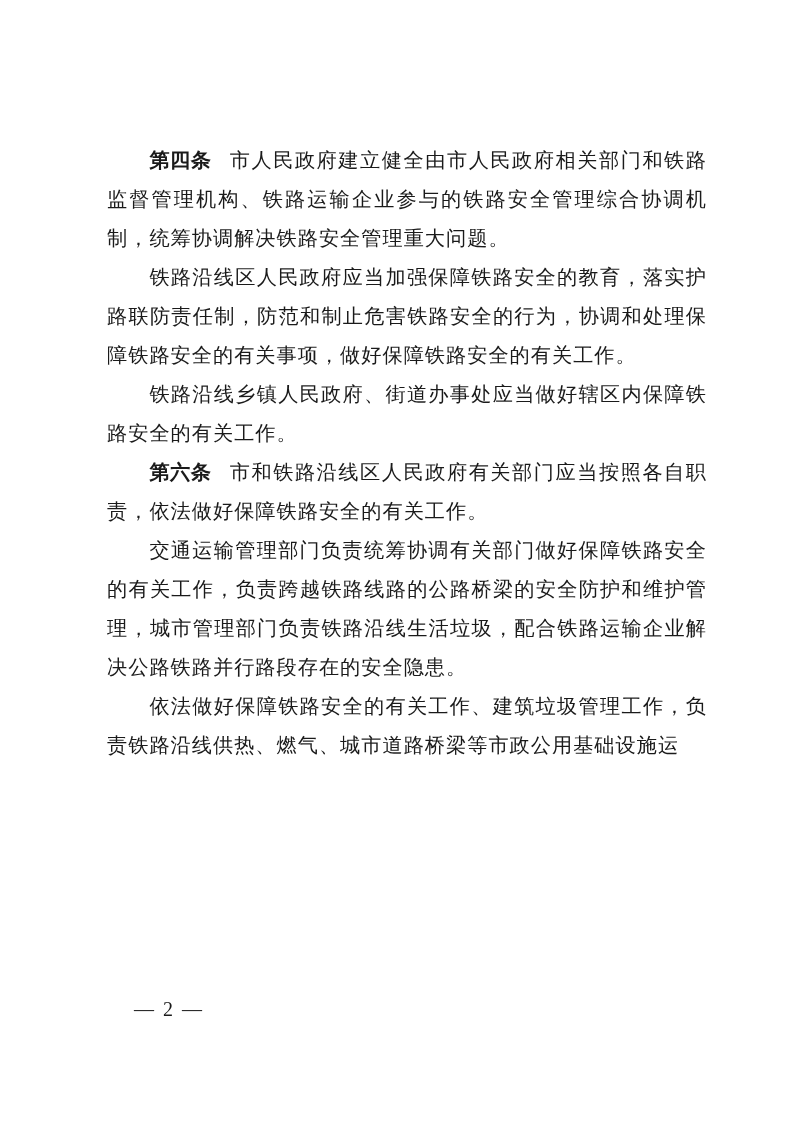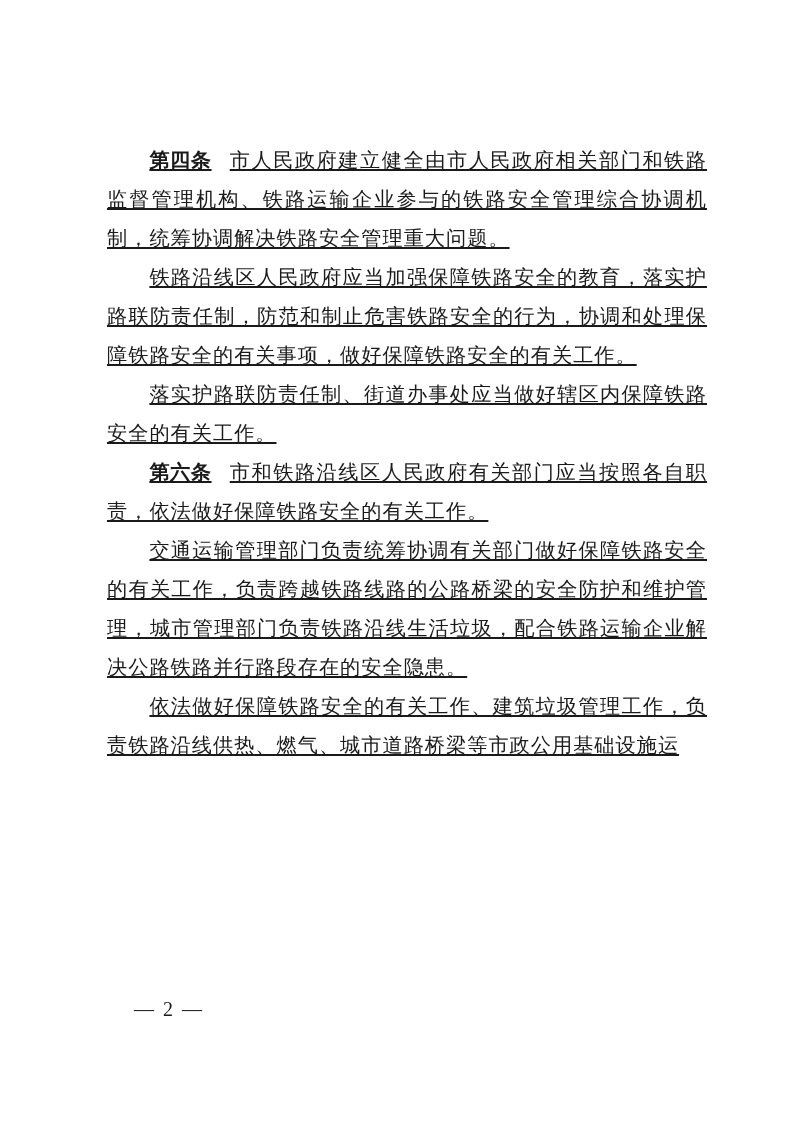--- a/index.html
+++ b/index.html
@@ -14,7 +14,6 @@
     line-height: 39px;
     color: #1a1a1a;
     letter-spacing: 1px;
-    text-decoration: underline;
   }
   .para {
     margin: 0;

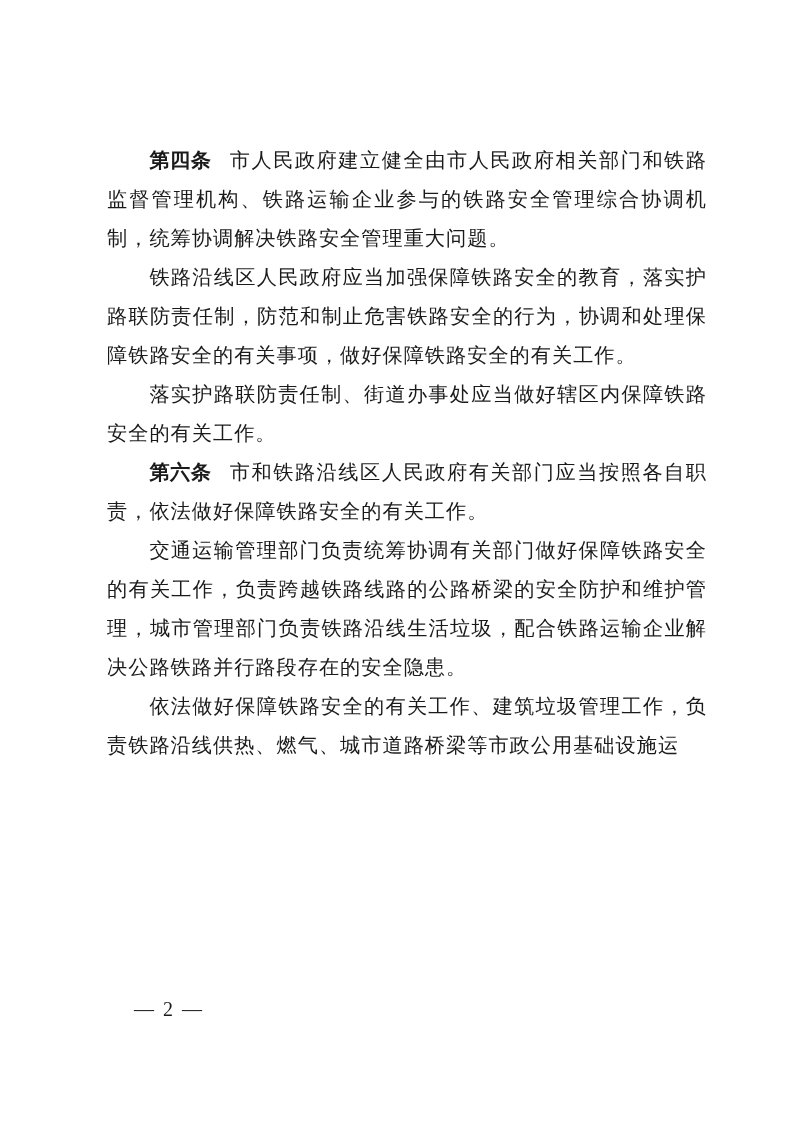--- a/index.html
+++ b/index.html
@@ -43,7 +43,7 @@
 <div class="page">
   <p class="para"><span class="article-no">第四条</span><span>市人民政府建立健全由市人民政府相关部门和铁路监督管理机构、铁路运输企业参与的铁路安全管理综合协调机制，统筹协调解决铁路安全管理重大问题。</span></p>
   <p class="para"><span>铁路沿线区人民政府应当加强保障铁路安全的教育，落实护路联防责任制，防范和制止危害铁路安全的行为，协调和处理保障铁路安全的有关事项，做好保障铁路安全的有关工作。</span></p>
-  <p class="para"><span>落实护路联防责任制、街道办事处应当做好辖区内保障铁路安全的有关工作。</span></p>
+  <p class="para"><span>铁路沿线乡镇人民政府、街道办事处应当做好辖区内保障铁路安全的有关工作。</span></p>
   <p class="para"><span class="article-no">第六条</span><span>市和铁路沿线区人民政府有关部门应当按照各自职责，依法做好保障铁路安全的有关工作。</span></p>
   <p class="para"><span>交通运输管理部门负责统筹协调有关部门做好保障铁路安全的有关工作，负责跨越铁路线路的公路桥梁的安全防护和维护管理，城市管理部门负责铁路沿线生活垃圾，配合铁路运输企业解决公路铁路并行路段存在的安全隐患。</span></p>
   <p class="para"><span>依法做好保障铁路安全的有关工作、建筑垃圾管理工作，负责铁路沿线供热、燃气、城市道路桥梁等市政公用基础设施运</span></p>

